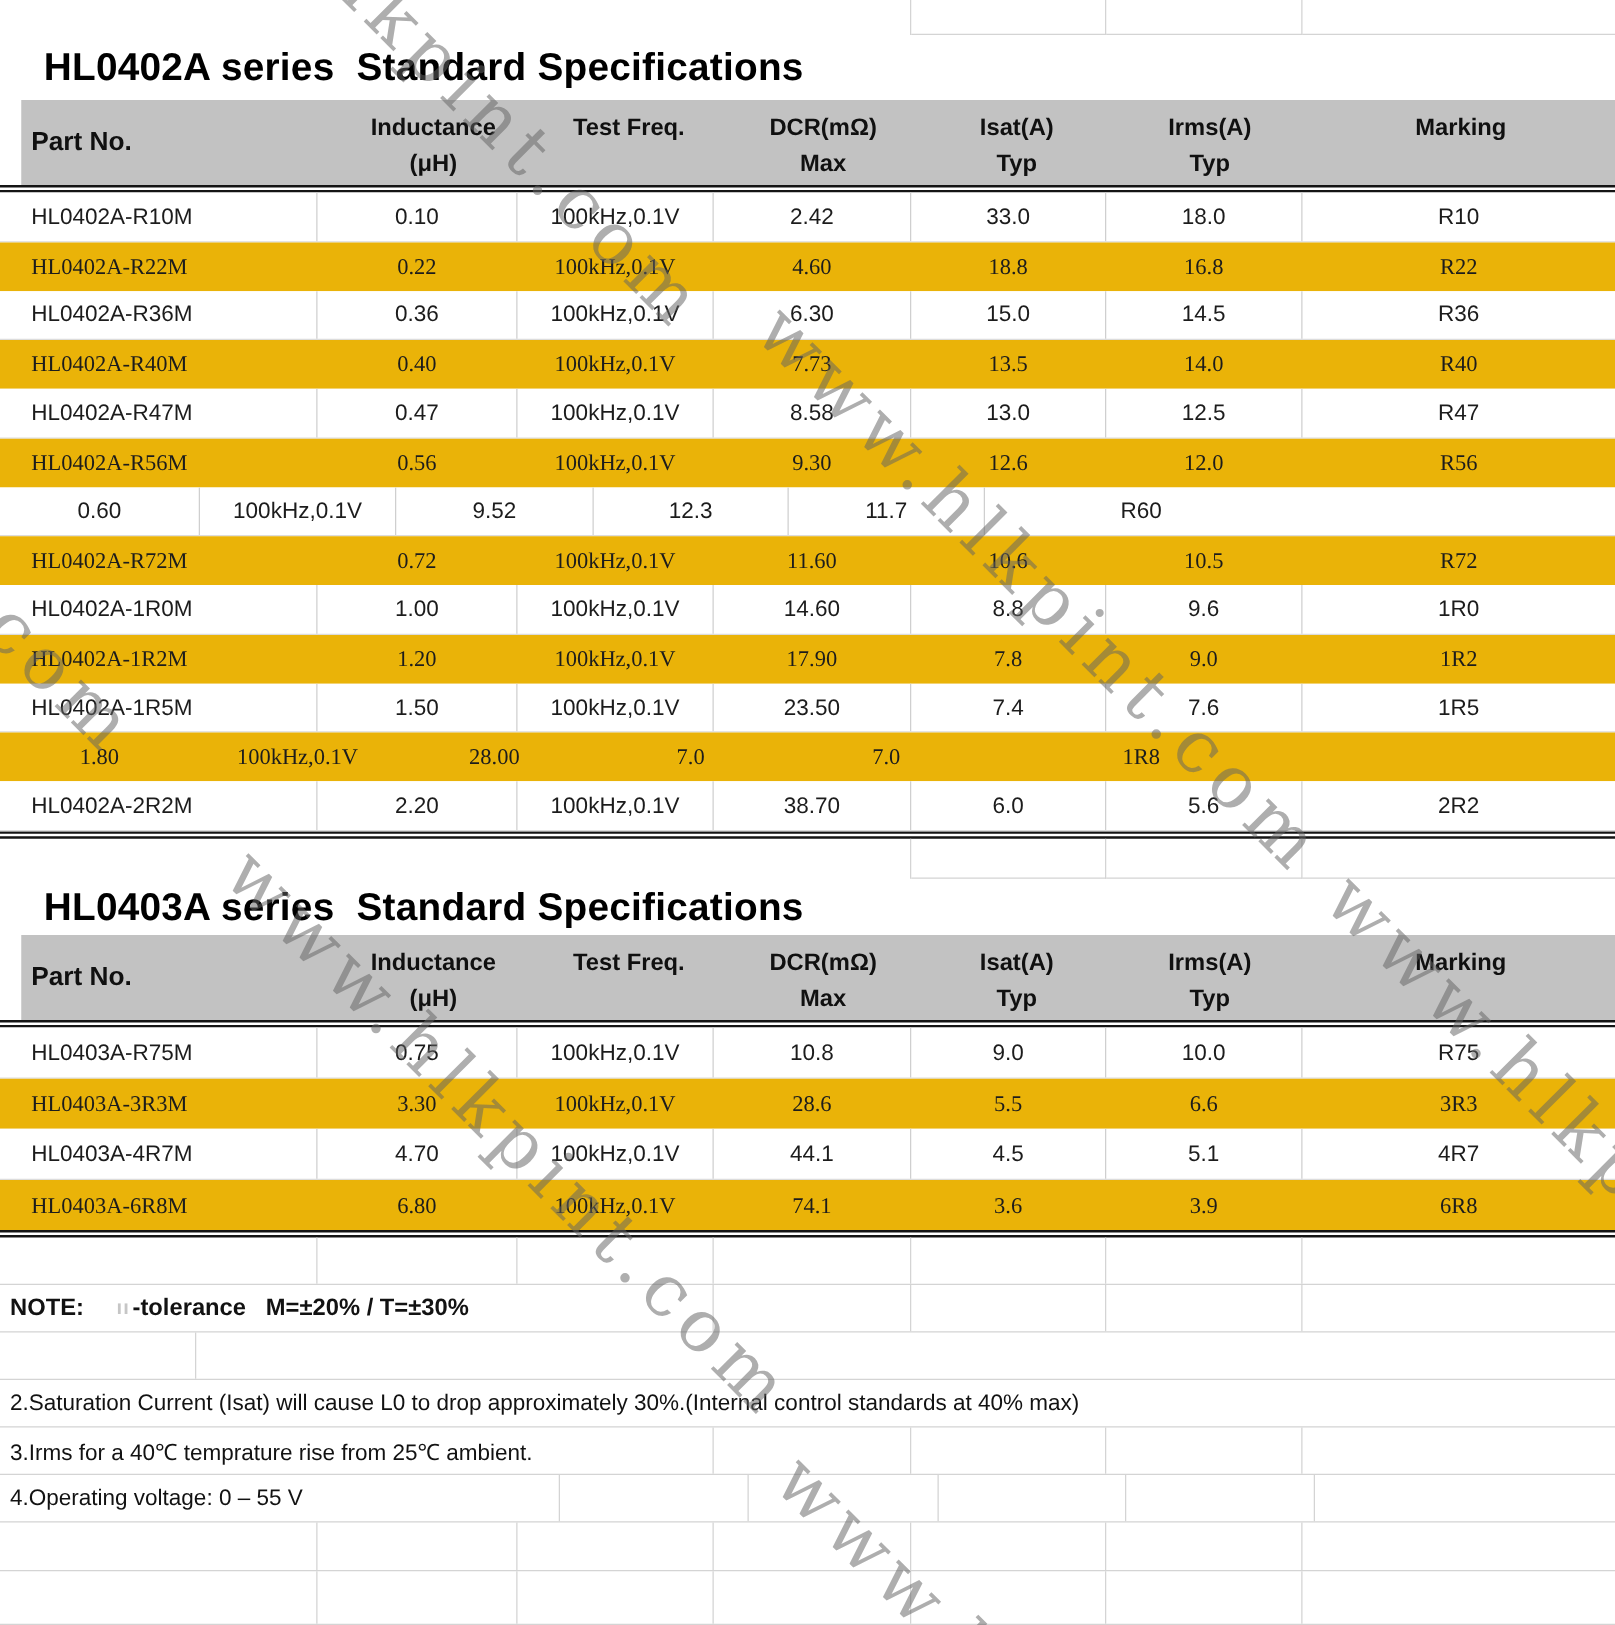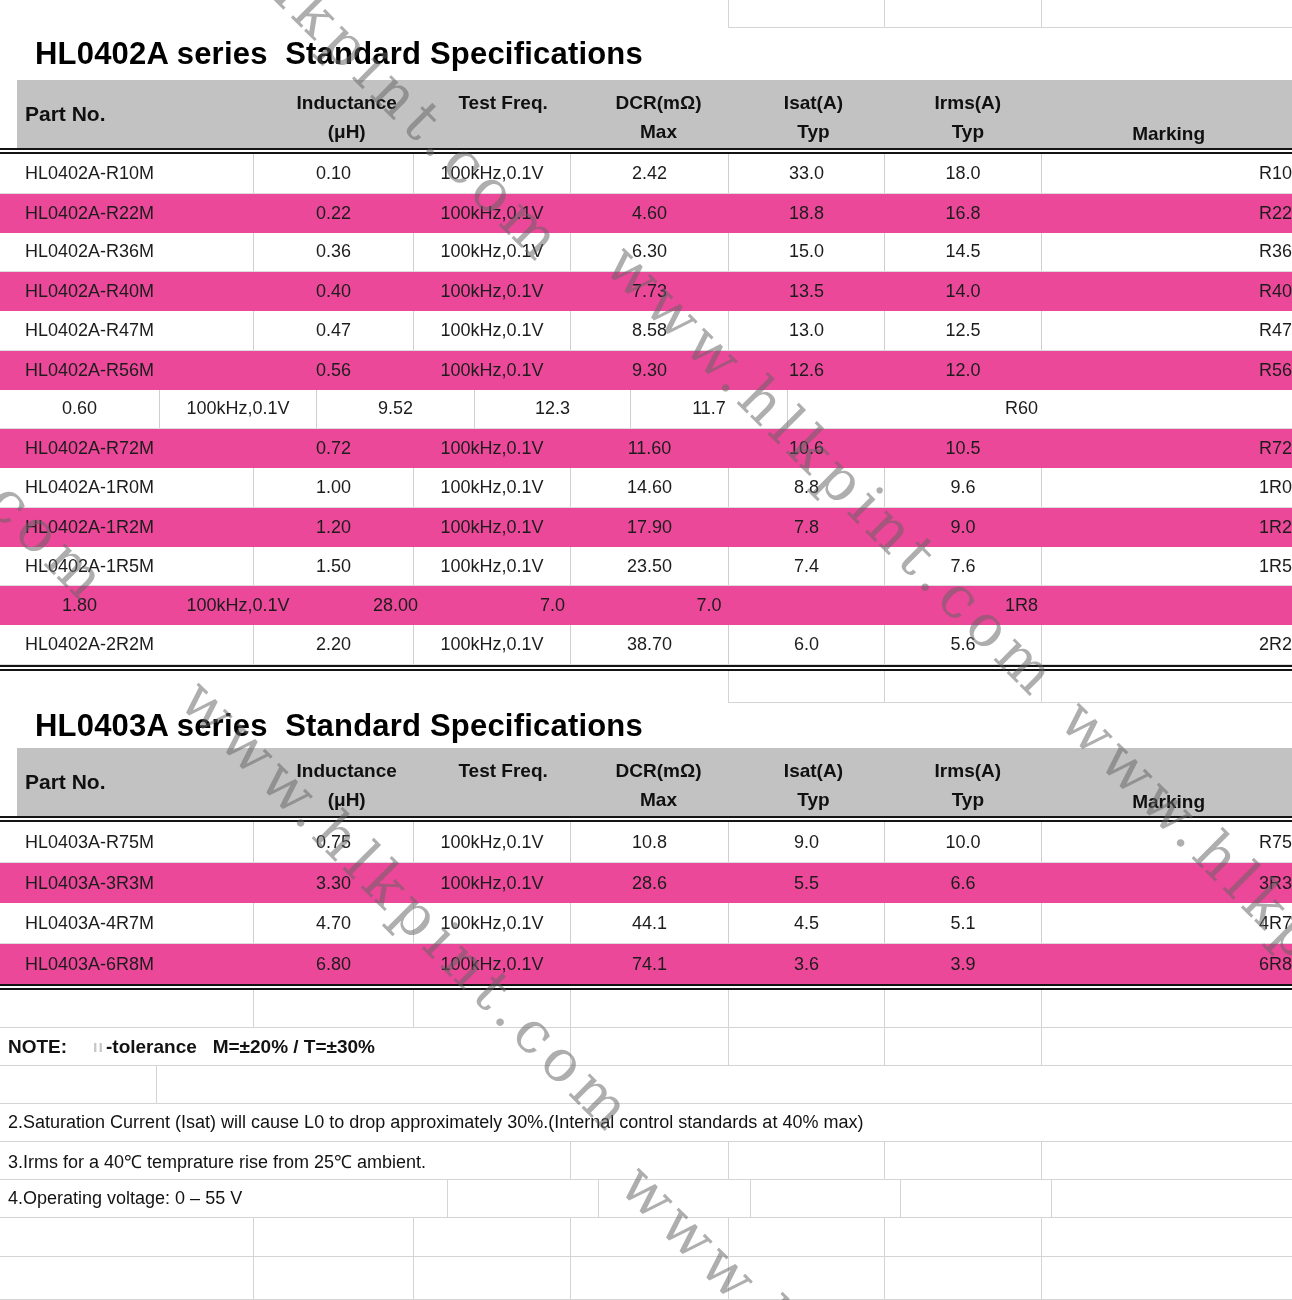--- a/index.html
+++ b/index.html
@@ -52,7 +52,7 @@
   .c3{width:158px;}
   .c4{width:156px;}
   .c5{width:157px;}
-  .c6{width:250px;justify-content:flex-end;}
+  .c6{width:250px;}
 
   
   .nrow{display:flex;height:38px;box-sizing:border-box;border-bottom:1px solid #d4d4d4;}

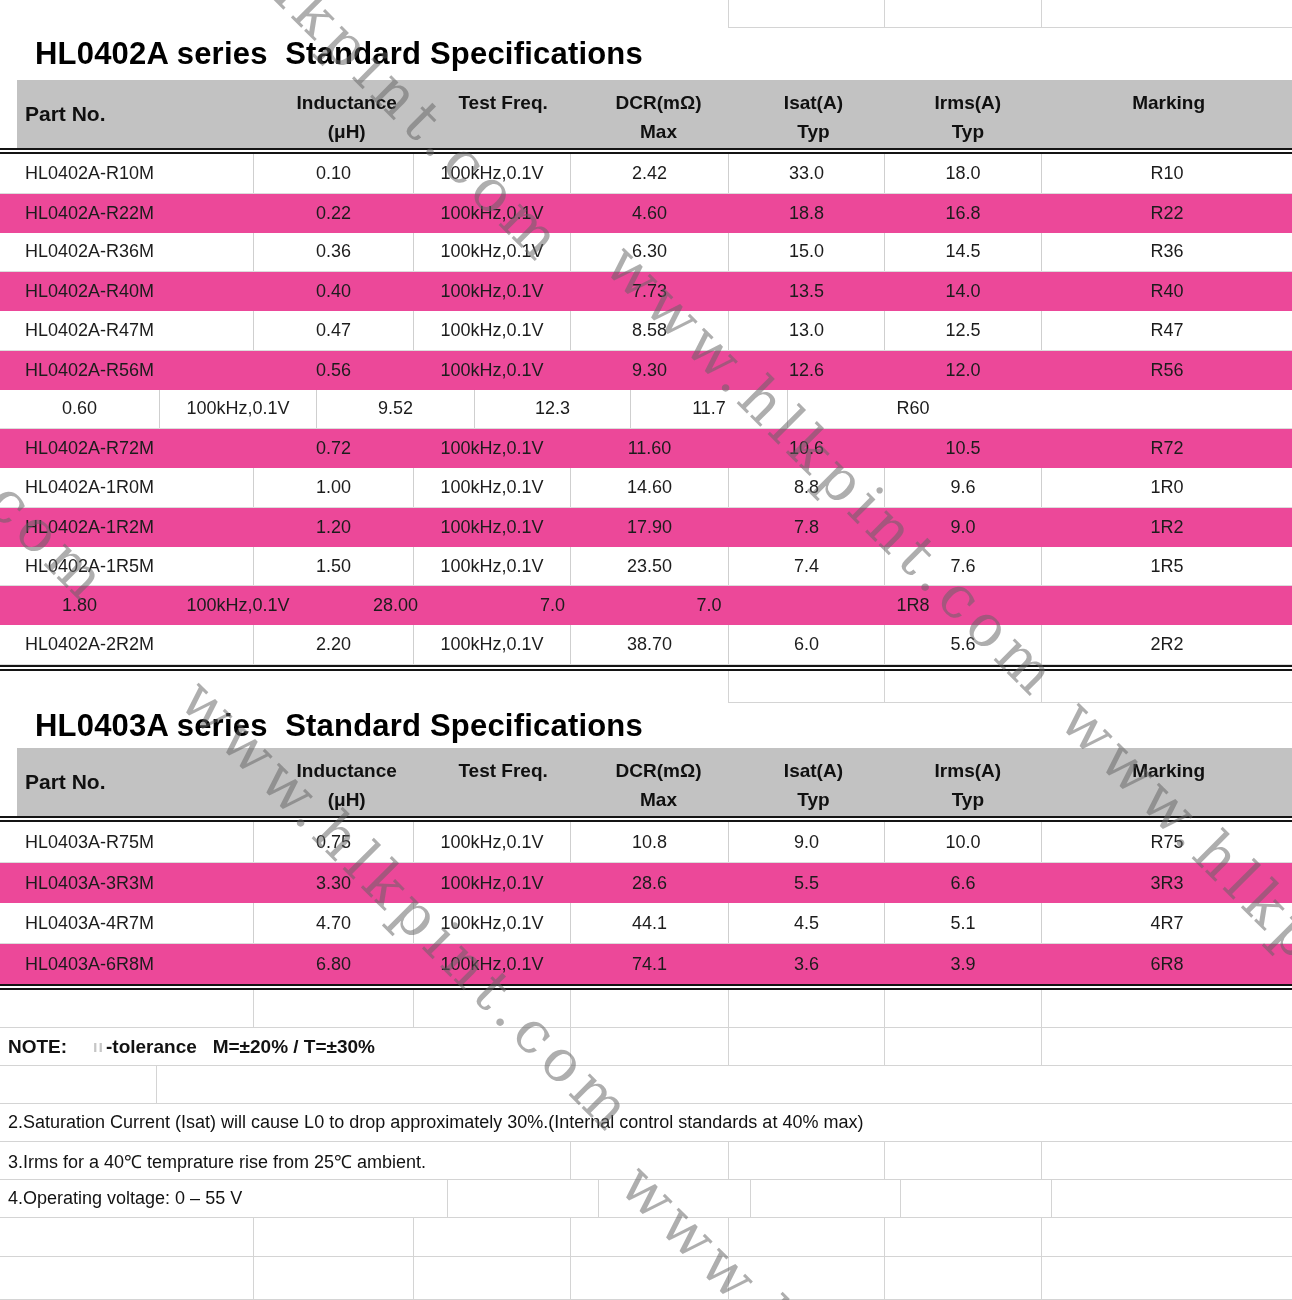--- a/index.html
+++ b/index.html
@@ -39,7 +39,7 @@
   .tb1{height:511px;}
   .tb2{height:162px;}
   .drow{display:flex;flex:1;box-sizing:border-box;border-bottom:1px solid #dcdcdc;background:#ffffff;}
-  .drow.stripe{background:#ec4899;border-bottom:none;}
+  .drow.stripe{background:#eab308;border-bottom:none;font-family:Liberation Serif, serif;}
   .cell{box-sizing:border-box;display:flex;align-items:center;justify-content:center;
         font-size:18px;color:#1c1c1c;border-right:1px solid #cfcfcf;}
   .drow.stripe .cell{border-right-color:transparent;}

